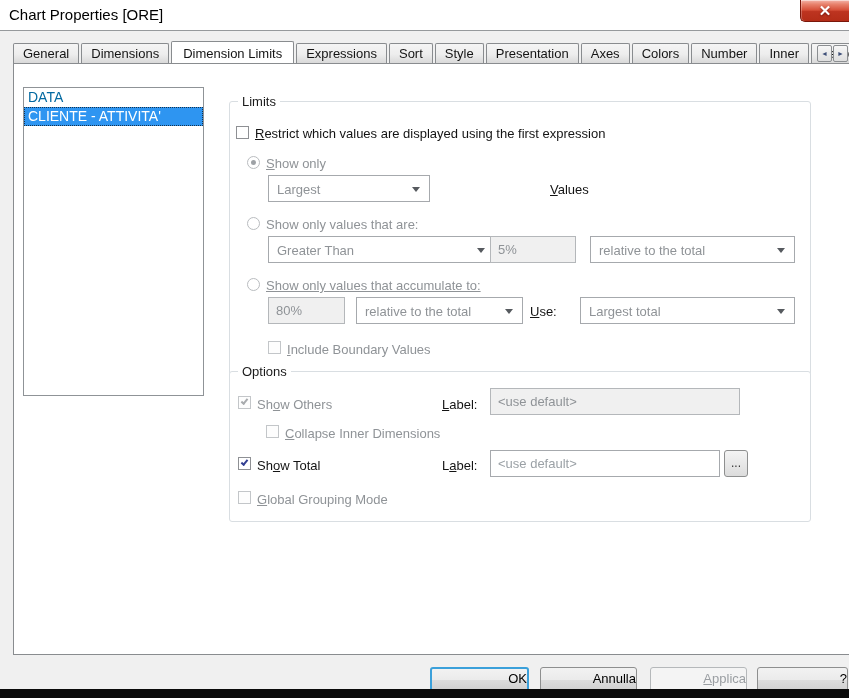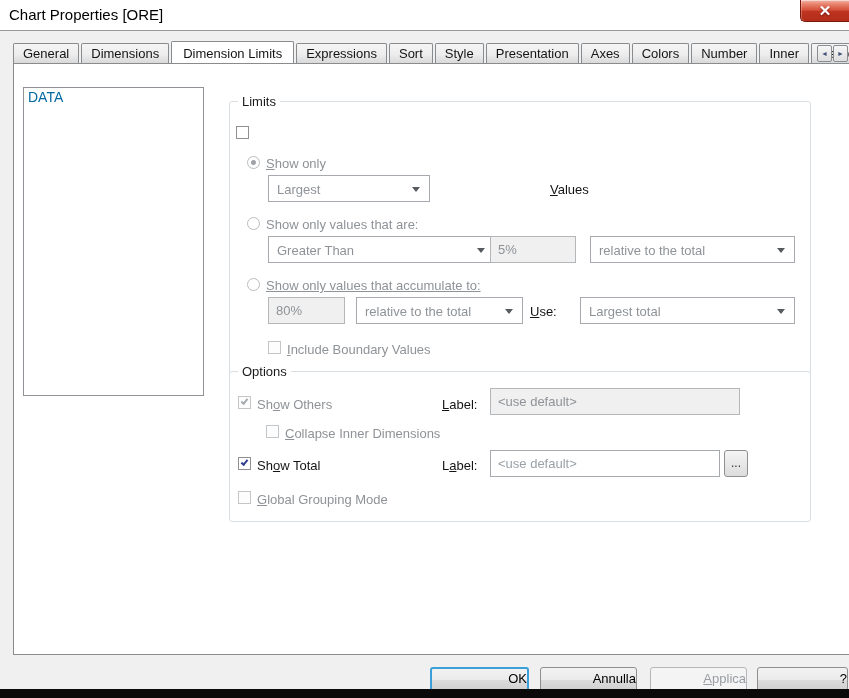--- a/index.html
+++ b/index.html
@@ -121,6 +121,7 @@
 
     <div class="listbox">
       <div class="list-item">DATA</div>
+      <div class="list-item on">CLIENTE - ATTIVITA'</div>
     </div>
 
     <div class="group" style="left:215px; top:17px; width:582px; height:276px;margin-top:20px;">

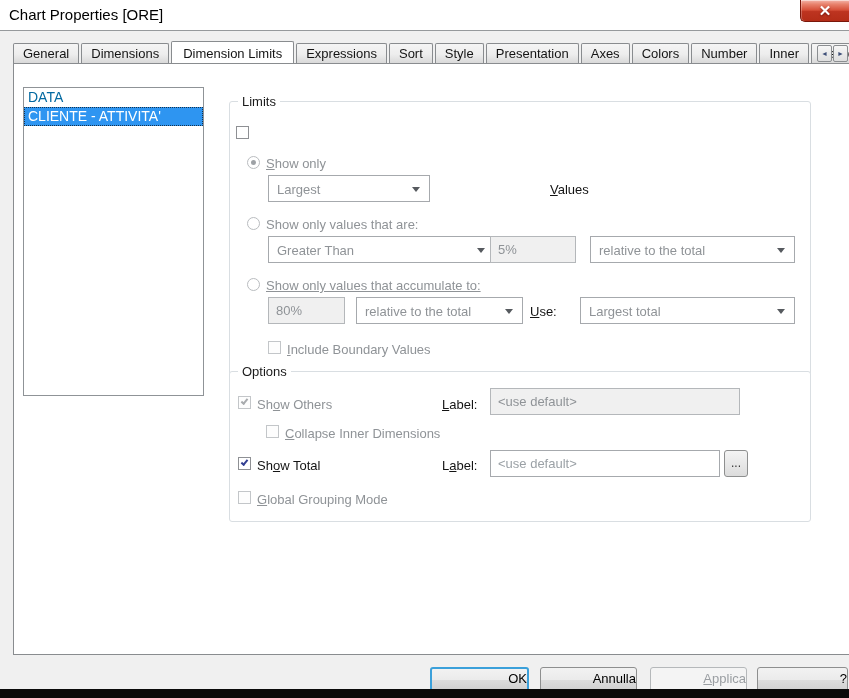--- a/index.html
+++ b/index.html
@@ -128,6 +128,7 @@
       <div class="legend">Limits</div>
 
       <span class="cb" style="left:6px; top:24px;"></span>
+      <span class="lbl" style="left:25px; top:24px;"><u>R</u>estrict which values are displayed using the first expression</span>
 
       <span class="radio on" style="left:17px; top:54px;">
           <span class="dot"></span>

